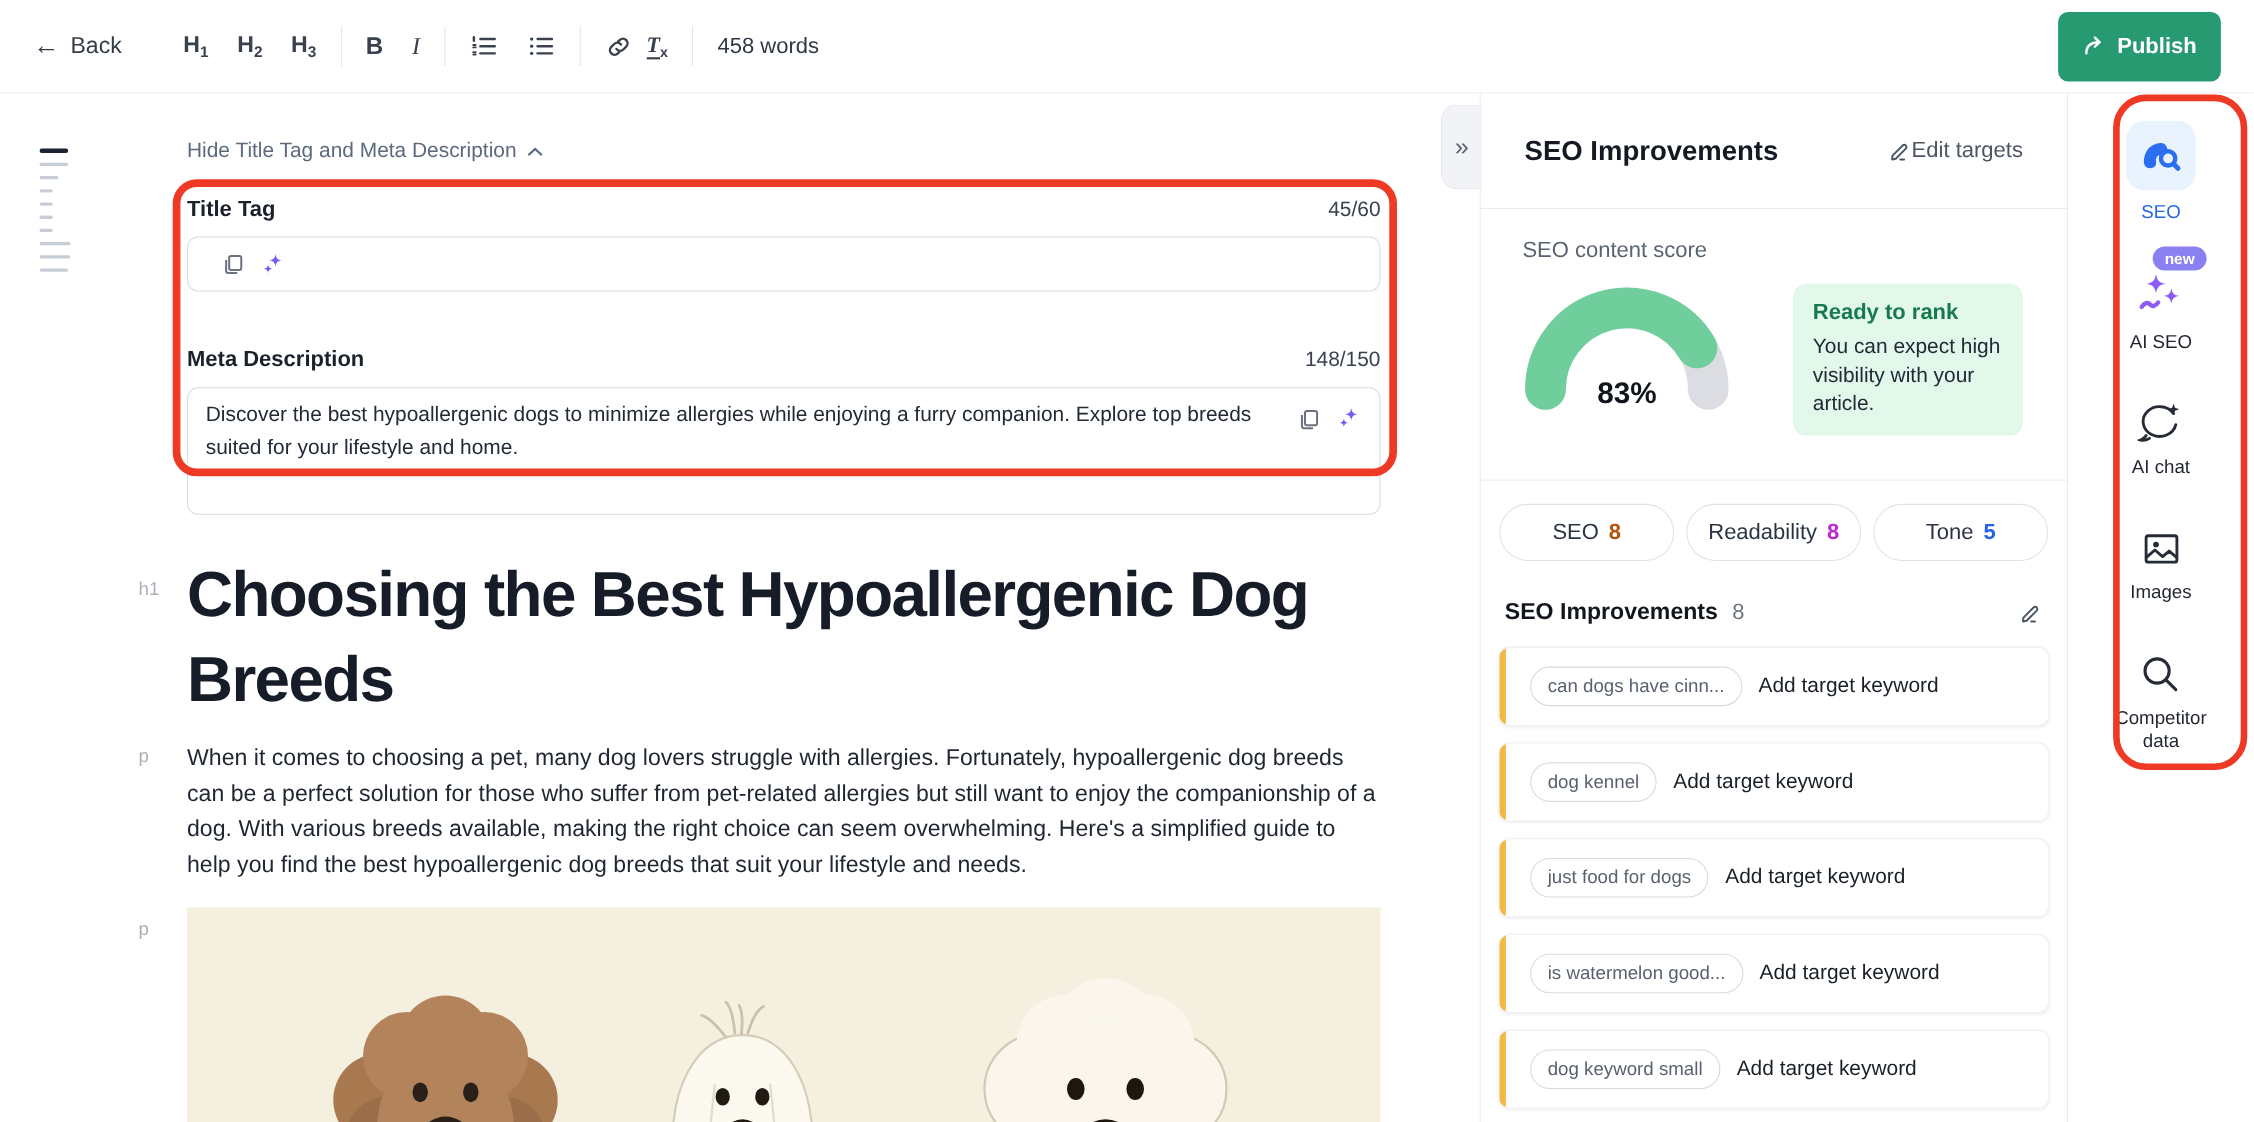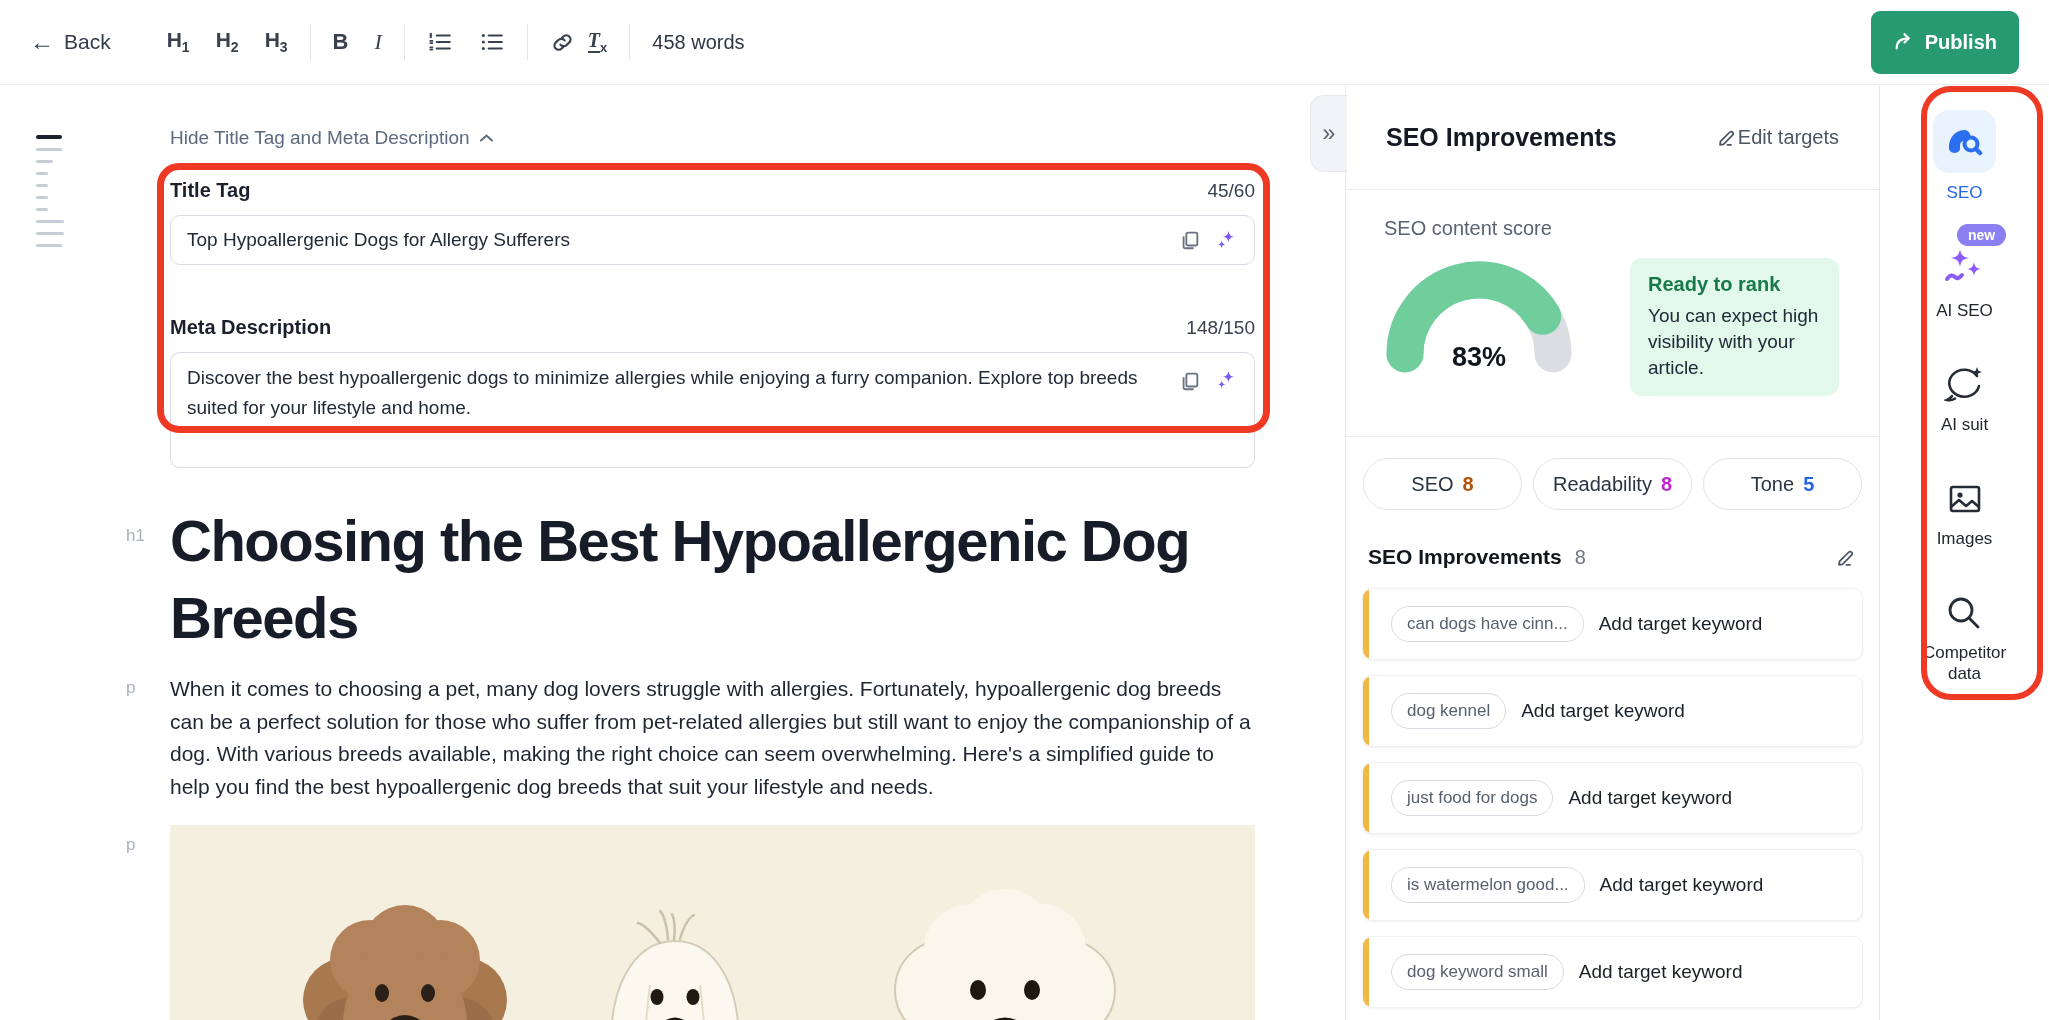--- a/index.html
+++ b/index.html
@@ -224,7 +224,6 @@
         <span class="fcount">45/60</span>
       </div>
       <div class="inputbox single">
-        <span class="val">Top Hypoallergenic Dogs for Allergy Sufferers</span>
         <span class="acts">
           <span class="icon-btn">
             <svg width="22" height="22" viewBox="0 0 24 24" fill="none" stroke="#6b7280" stroke-width="2">

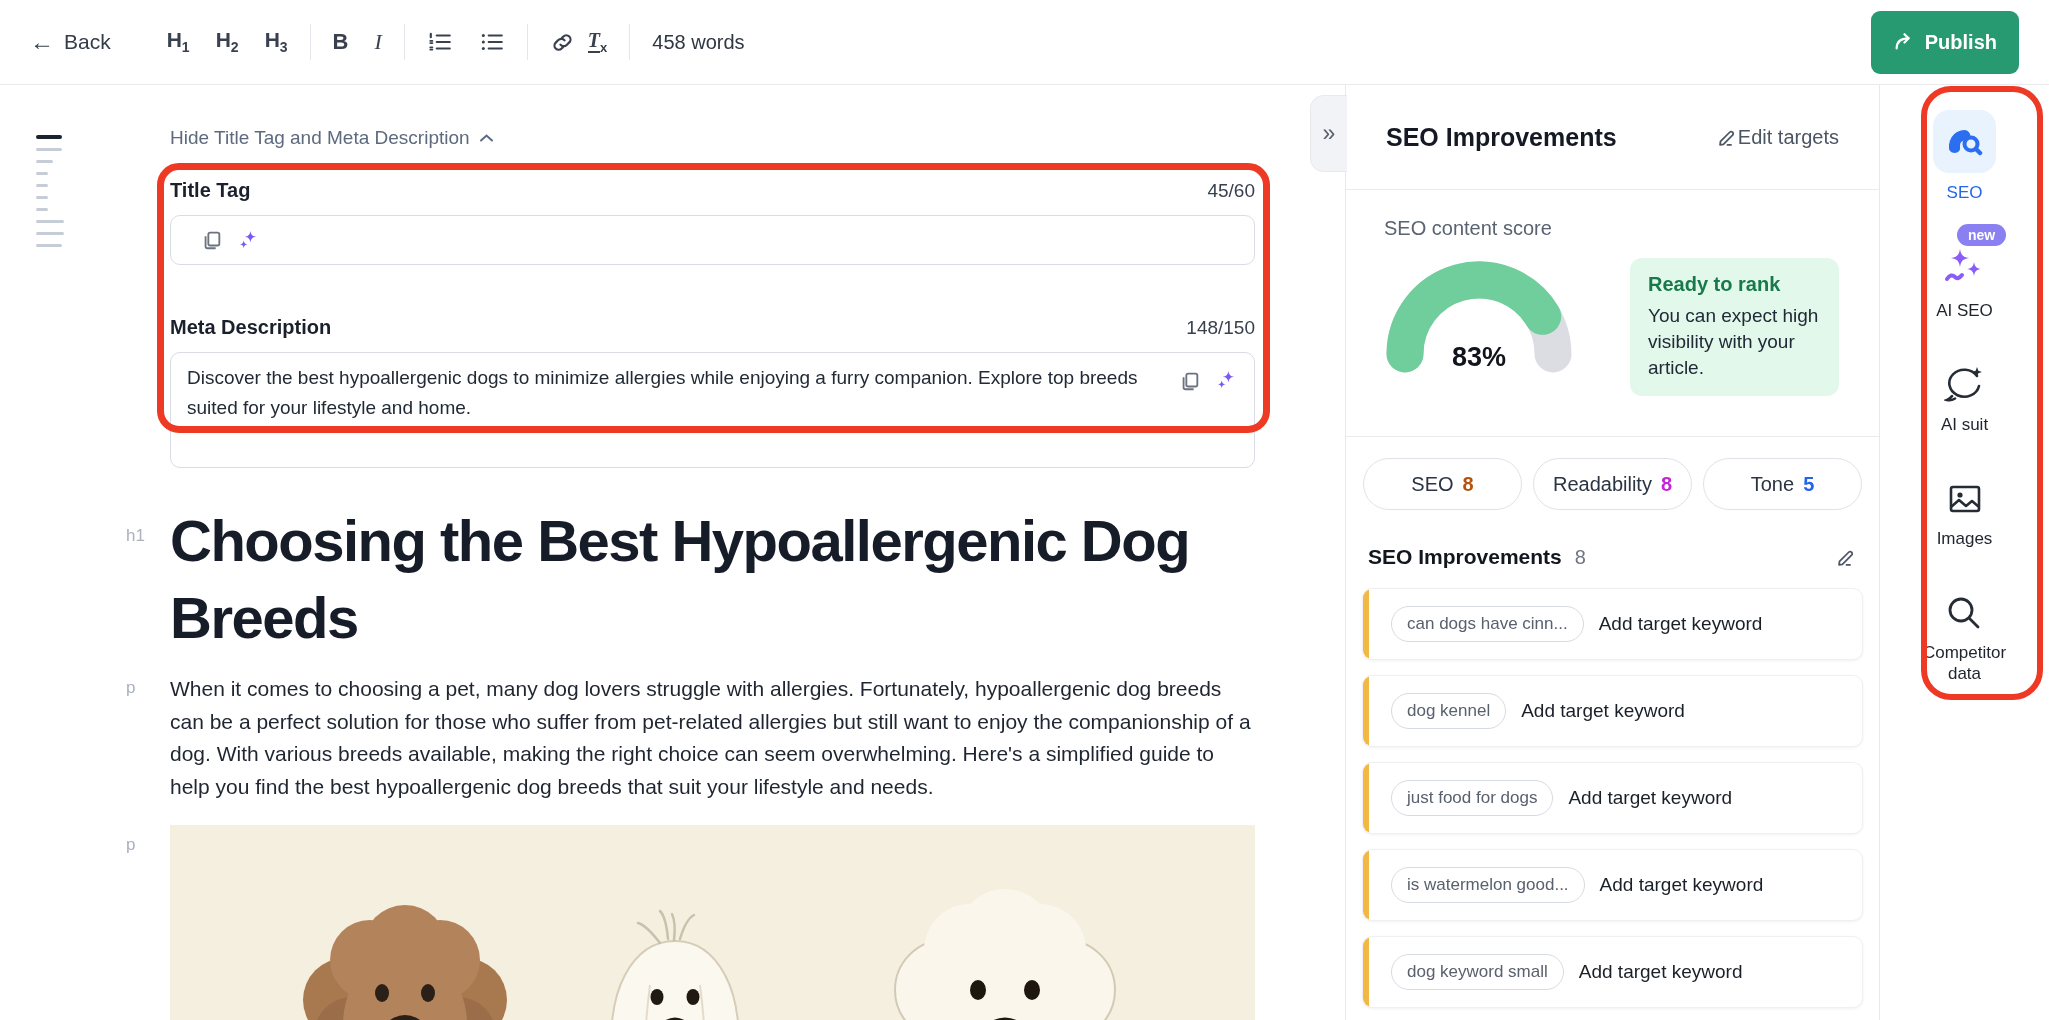--- a/index.html
+++ b/index.html
@@ -446,7 +446,7 @@
         <path d="M33 13 a15 13.5 0 1 0 2 10 M8 33 q-2 3 -5 4 q4 1 8 -1.5"></path>
         <path d="M33 4 l1.3 3.7 L38 9 l-3.7 1.3 L33 14 l-1.3 -3.7 L28 9 l3.7 -1.3 Z" fill="#262c36" stroke="none"></path>
       </svg>
-      <span class="rail-label">AI suit</span>
+      <span class="rail-label">AI chat</span>
     </div>
 
     <div class="rail-gap3"></div>

